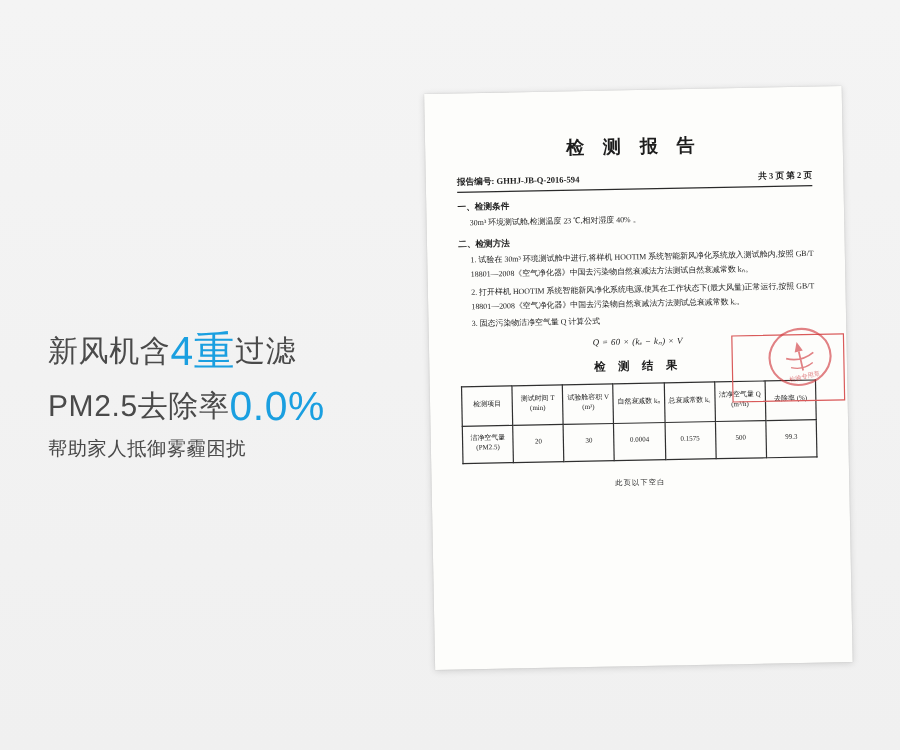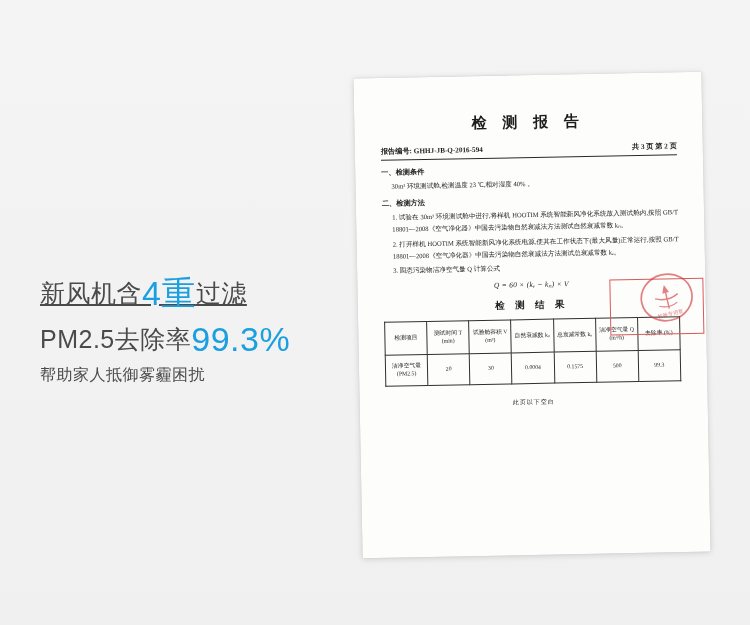--- a/index.html
+++ b/index.html
@@ -35,7 +35,6 @@
   .line1 {
     font-size: 25px;
     letter-spacing: 0.5px;
-    text-decoration: underline;
   }
   .line2 {
     font-size: 25px;

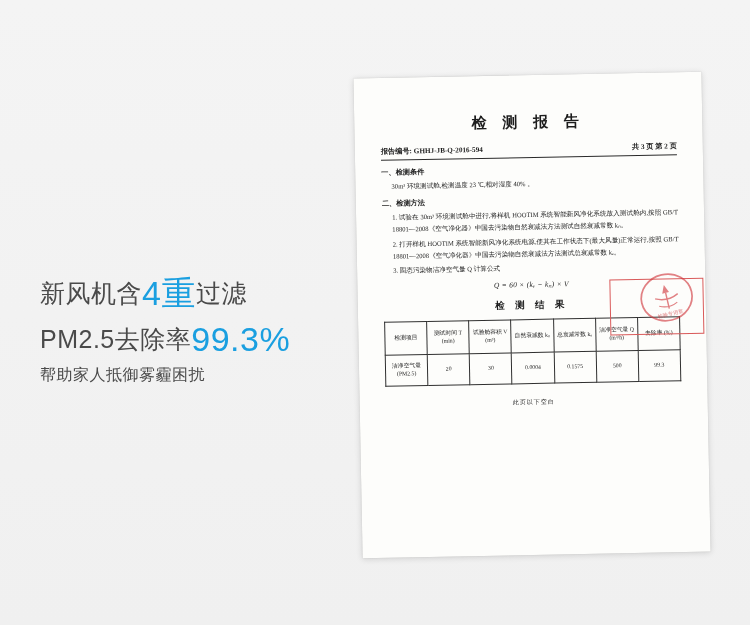--- a/index.html
+++ b/index.html
@@ -182,7 +182,7 @@
       <span>新风机含</span><span class="big-blue">4重</span><span>过滤</span>
     </div>
     <div class="copy-line line2">
-      <span>PM2.5去除率</span><span class="big-blue">99.3%</span>
+      <span>PM2.5去除率</span><span class="big-blue">0.0%</span>
     </div>
     <div class="copy-line line3">帮助家人抵御雾霾困扰</div>
   </div>

